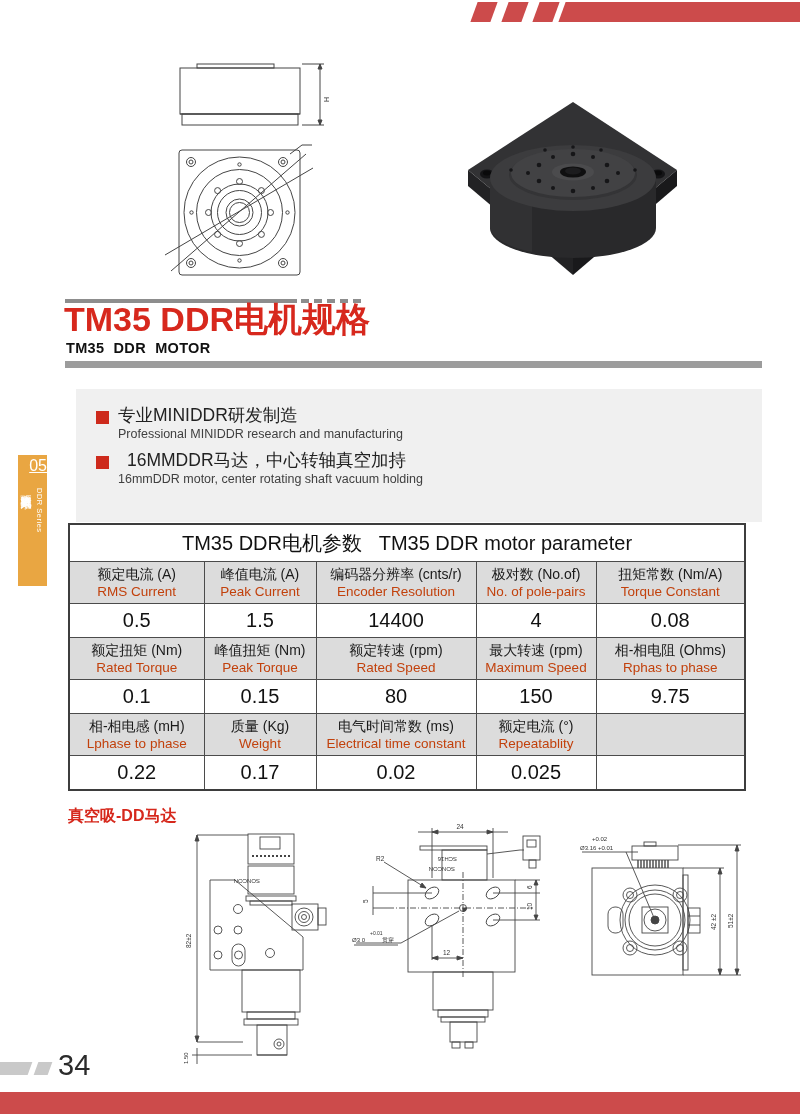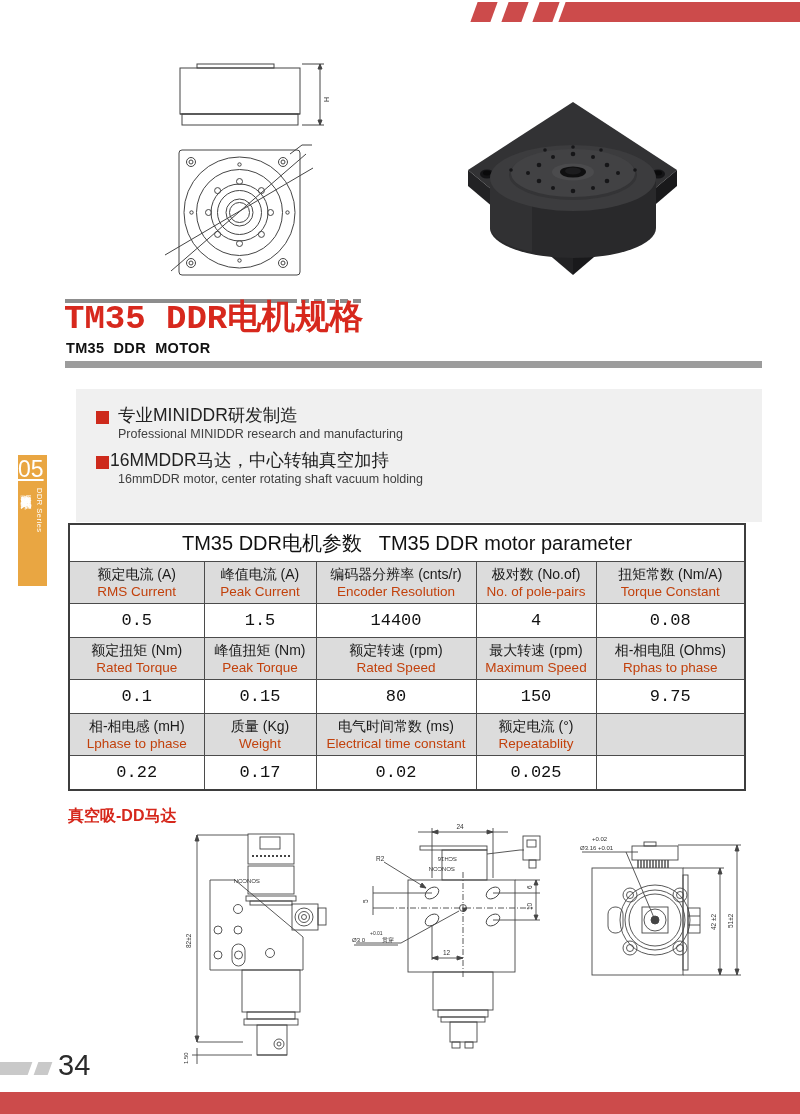--- a/index.html
+++ b/index.html
@@ -21,7 +21,7 @@
   .title-line { position:absolute; left:65px; top:299px; width:232px; height:4px; background:#8d8d8d; }
   .title-dashes { position:absolute; left:301px; top:299px; width:64px; height:4px;
     background:repeating-linear-gradient(90deg,#8d8d8d 0 8px,rgba(0,0,0,0) 8px 13px); }
-  .page-title { position:absolute; left:64px; top:301px; font-size:34px; font-weight:bold; color:#d7281d; line-height:1.1;font-family:Liberation Mono, monospace; }
+  .page-title { position:absolute; left:64px; top:301px; font-size:34px; font-weight:bold; color:#d7281d; line-height:1.1; }
   .page-subtitle { position:absolute; left:66px; top:340px; font-size:14.5px; font-weight:bold; color:#111; word-spacing:5px; letter-spacing:0.3px; }
   .title-bar { position:absolute; left:65px; top:361px; width:697px; height:7px; background:#9c9c9c; }
   

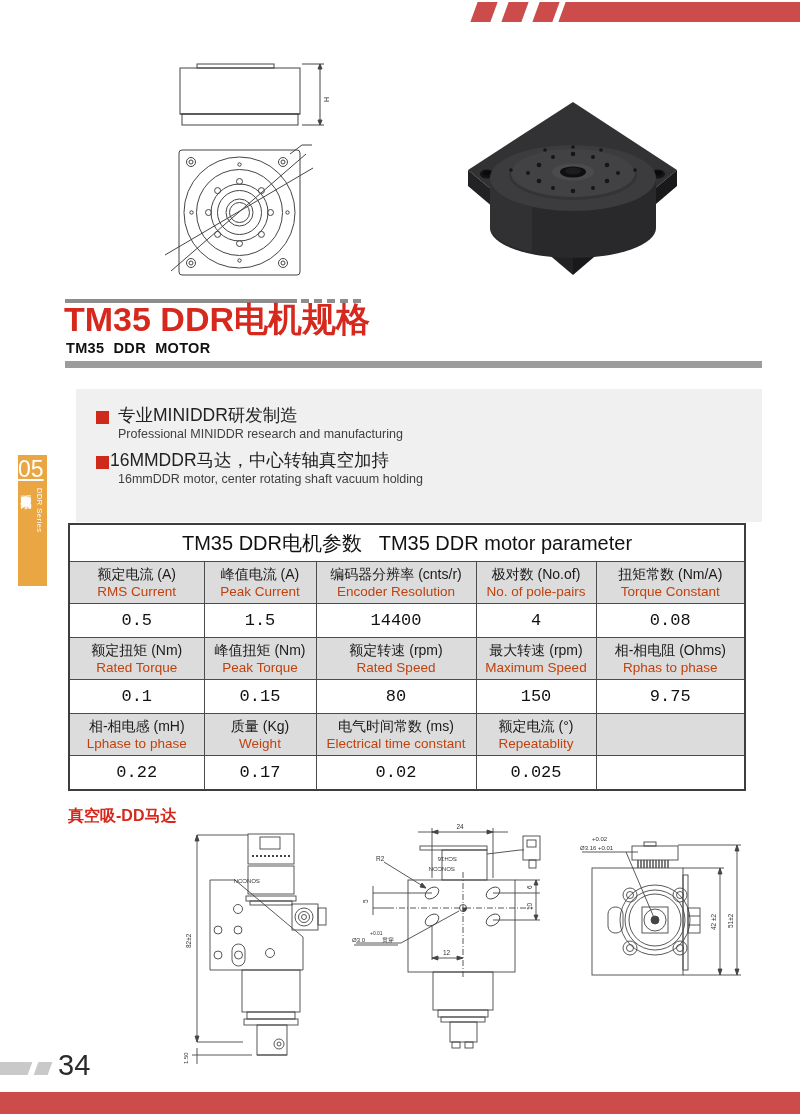--- a/index.html
+++ b/index.html
@@ -31,7 +31,7 @@
   .feat-en { position:absolute; font-size:12.5px; color:#404040; white-space:nowrap; }
   
   .series-tab { position:absolute; left:18px; top:455px; width:29px; height:131px; background:#e9a642; color:#fff; }
-  .series-num { position:absolute; top:1px; left:0; width:100%; text-align:left; font-size:23px; line-height:1.2;text-decoration:underline; }
+  .series-num { position:absolute; top:1px; left:0; width:100%; text-align:right; font-size:16px; line-height:1.2;text-decoration:underline; }
   .series-zh { position:absolute; left:2px; top:31px; writing-mode:vertical-rl; text-orientation:upright; font-size:11px; line-height:12px; letter-spacing:0.5px; }
   .series-en { position:absolute; left:17px; top:33px; writing-mode:vertical-rl; font-size:7.5px; letter-spacing:0.5px; }
   

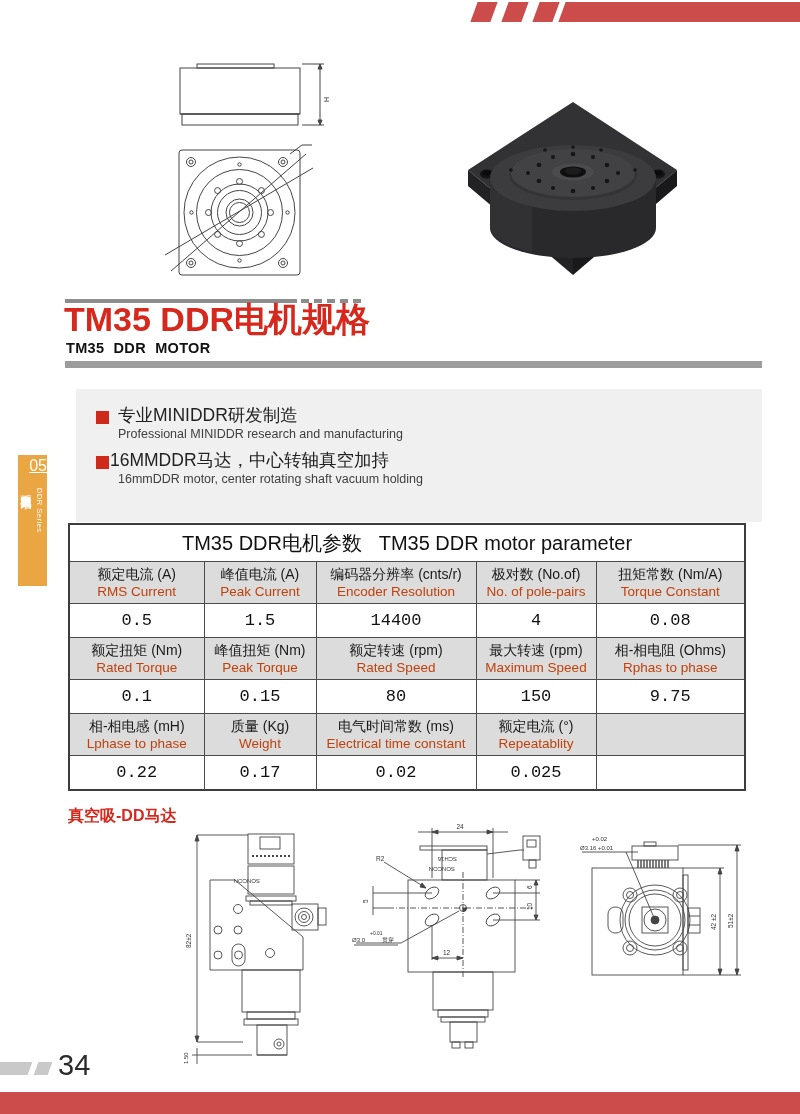--- a/index.html
+++ b/index.html
@@ -165,7 +165,7 @@
     <div class="feat-zh" style="left:42px; top:14px;">专业MINIDDR研发制造</div>
     <div class="feat-en" style="left:42px; top:38px;">Professional MINIDDR research and manufacturing</div>
     <div class="feat-bullet" style="left:20px; top:67px;"></div>
-    <div class="feat-zh" style="left:34px; top:59px;">16MMDDR马达，中心转轴真空加持</div>
+    <div class="feat-zh" style="left:51px; top:59px;">16MMDDR马达，中心转轴真空加持</div>
     <div class="feat-en" style="left:42px; top:83px;">16mmDDR motor, center rotating shaft vacuum holding</div>
   </div>
 

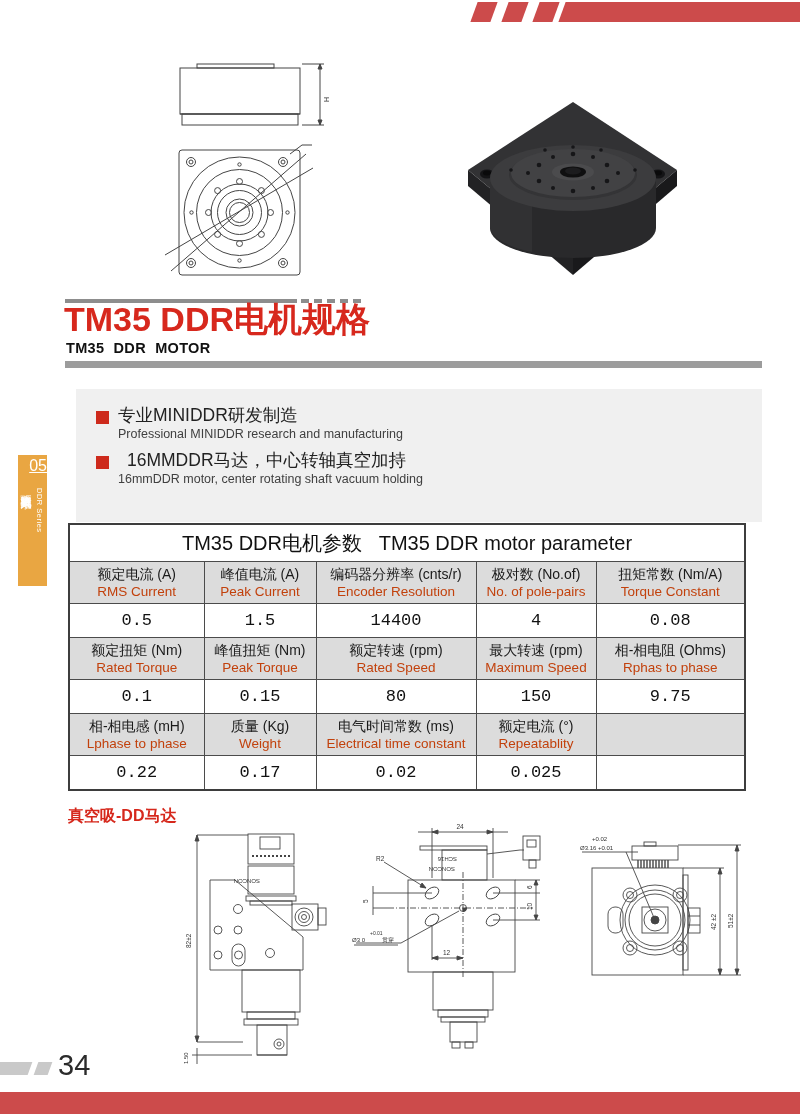--- a/index.html
+++ b/index.html
@@ -42,7 +42,7 @@
   tr.hdr td { height:41px; background:#dcdcdc; }
   tr.hdr .zh { font-size:14px; line-height:18px; color:#1a1a1a; }
   tr.hdr .en { font-size:13.5px; line-height:17px; color:#c2410c; }
-  tr.val td { height:33px; font-size:17px; color:#111;font-family:Liberation Mono, monospace; }
+  tr.val td { height:33px; font-size:20px; color:#111; }
   
   .vac-label { position:absolute; left:68px; top:806px; font-size:16px; font-weight:bold; color:#d6281c; }
   

